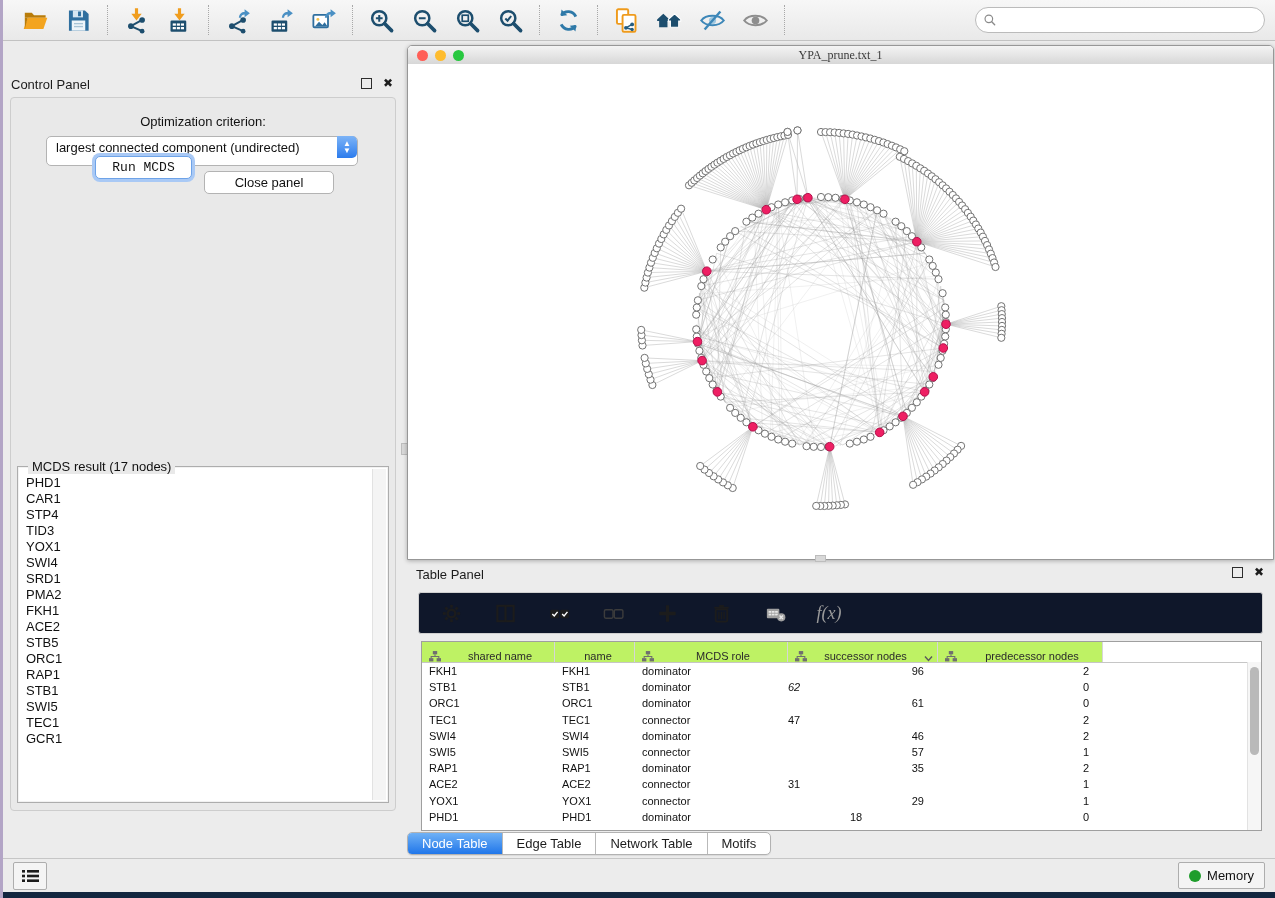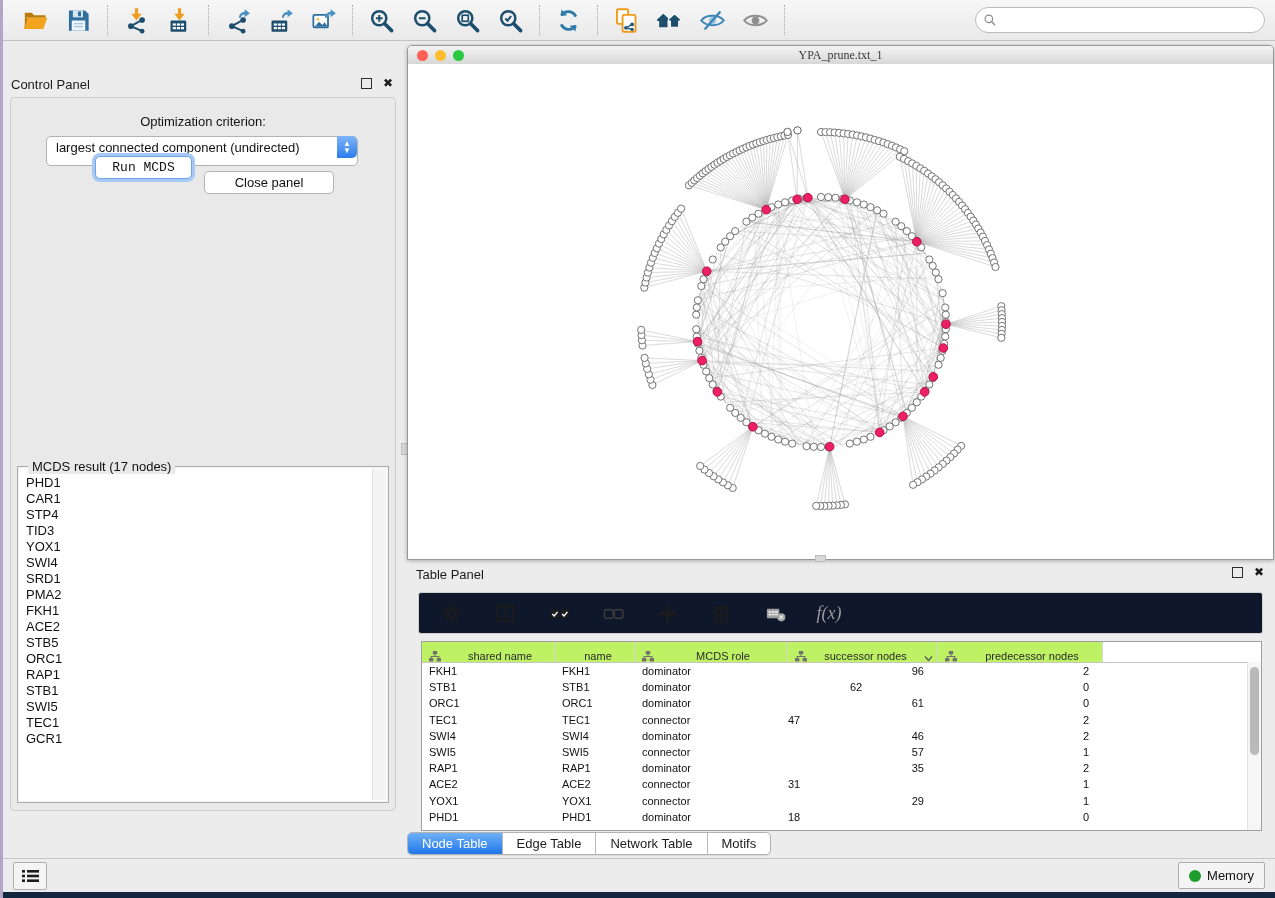--- a/index.html
+++ b/index.html
@@ -1167,7 +1167,7 @@
               <div class="td" style="width: 133px; text-align: left; padding: 0px 0px 0px 7px;">STB1</div>
               <div class="td" style="width: 80px; text-align: left; padding: 0px 0px 0px 7px;">STB1</div>
               <div class="td" style="width: 153px; text-align: left; padding: 0px 0px 0px 7px;">dominator</div>
-              <div class="td" style="width: 150px; text-align: center; padding: 0px 14px 0px 0px;">62</div>
+              <div class="td" style="width: 150px; text-align: left; padding: 0px 14px 0px 0px; font-style: italic;">62</div>
               <div class="td" style="width: 165px; text-align: right; padding: 0px 14px 0px 0px;">0</div>
             </div>
             <div class="trow">

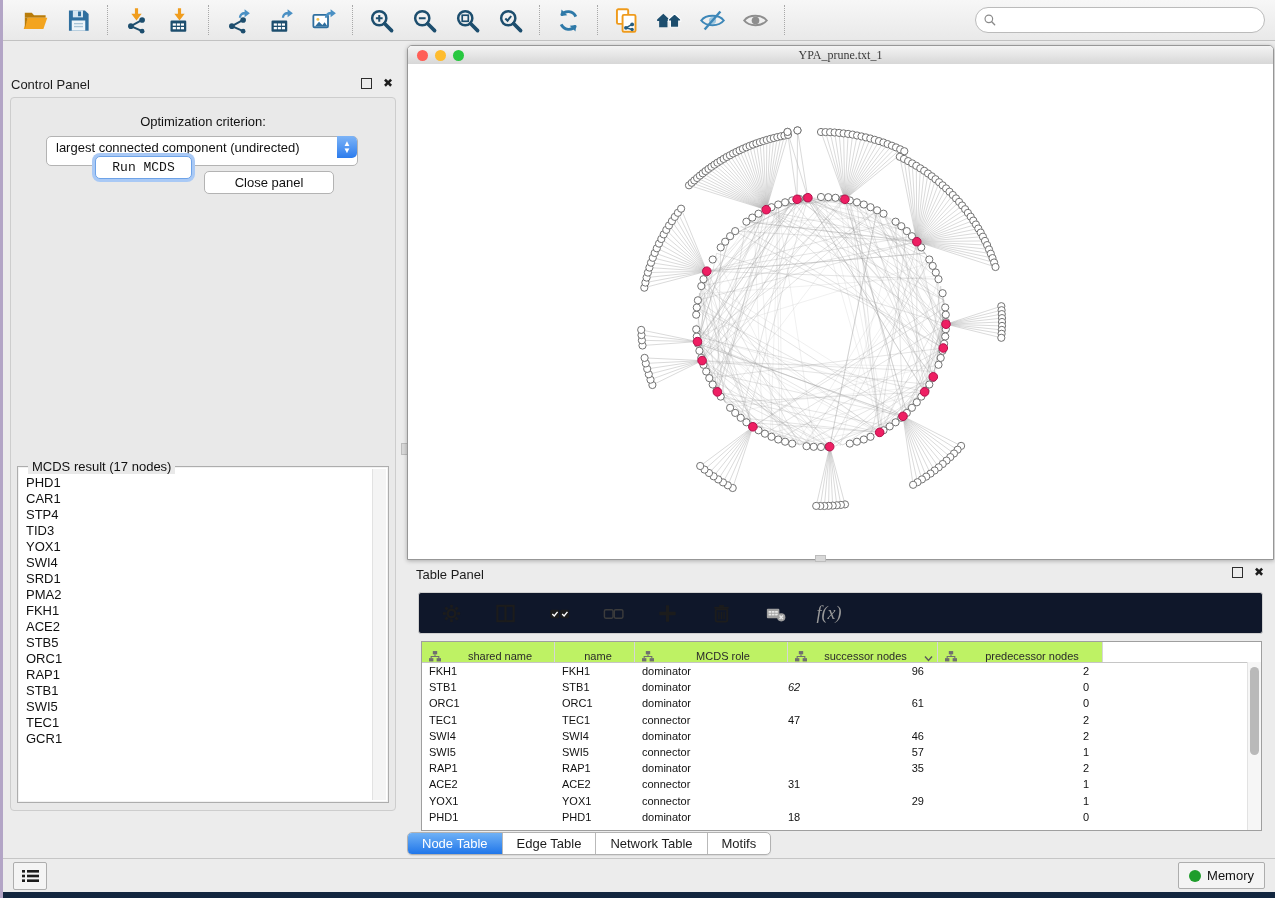--- a/index.html
+++ b/index.html
@@ -1223,7 +1223,7 @@
               <div class="td" style="width: 133px; text-align: left; padding: 0px 0px 0px 7px;">PHD1</div>
               <div class="td" style="width: 80px; text-align: left; padding: 0px 0px 0px 7px;">PHD1</div>
               <div class="td" style="width: 153px; text-align: left; padding: 0px 0px 0px 7px;">dominator</div>
-              <div class="td" style="width: 150px; text-align: left; padding: 0px 14px 0px 0px;">18</div>
+              <div class="td" style="width: 150px; text-align: center; padding: 0px 14px 0px 0px;">18</div>
               <div class="td" style="width: 165px; text-align: right; padding: 0px 14px 0px 0px;">0</div>
             </div>
           </div>

